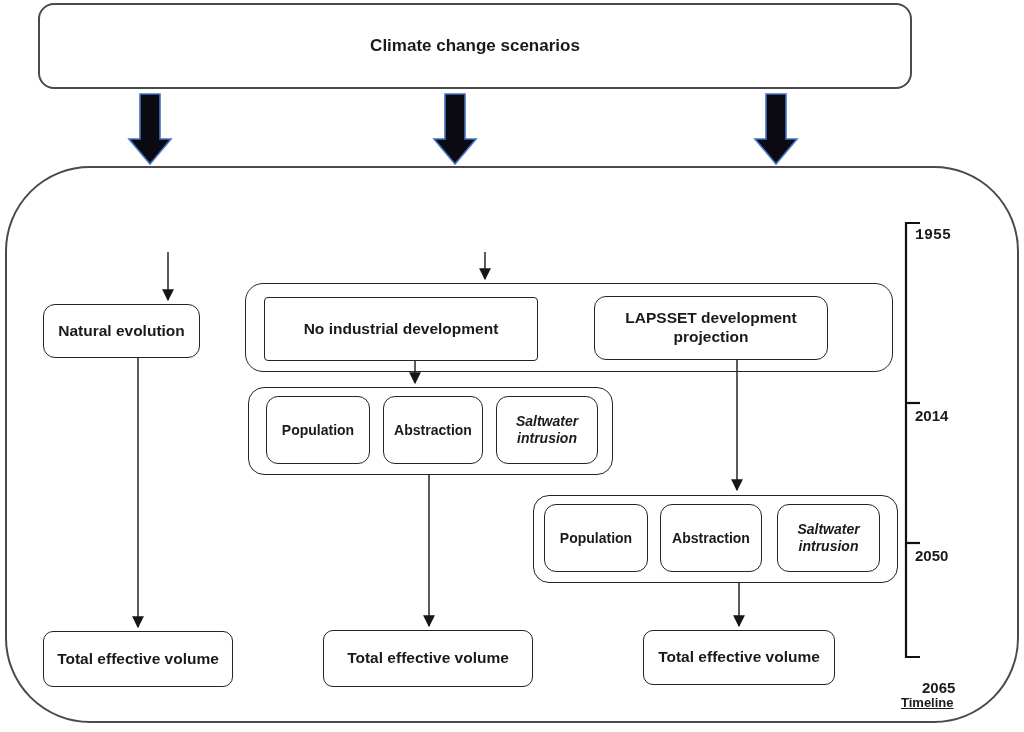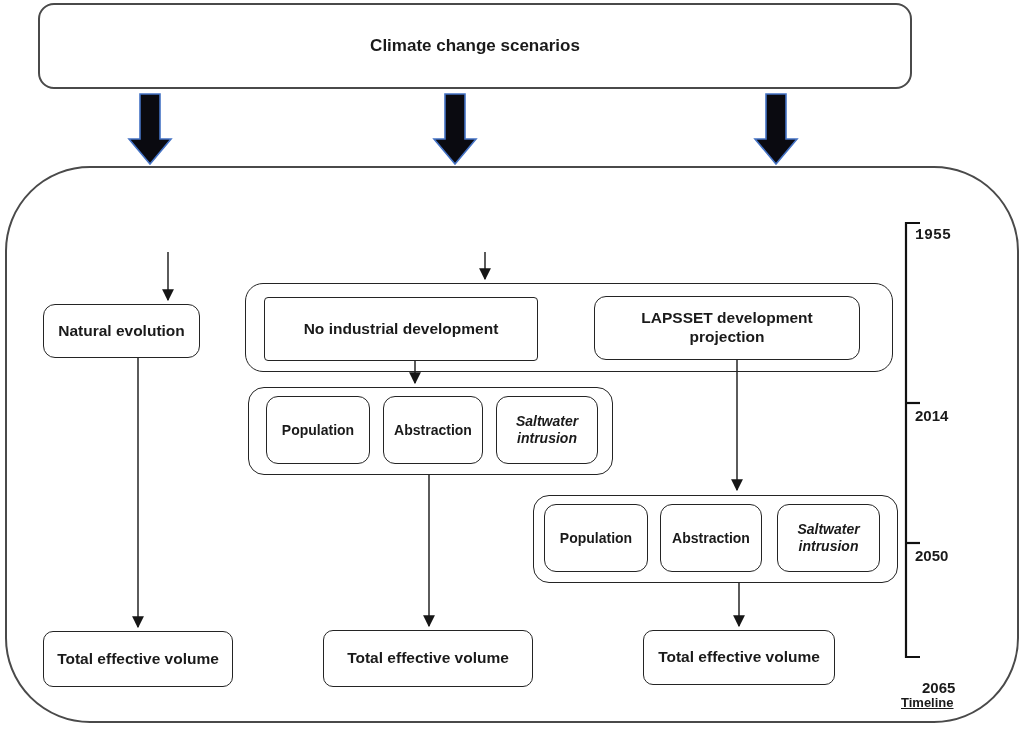--- a/index.html
+++ b/index.html
@@ -73,7 +73,7 @@
     <span>No industrial development</span>
   </div>
 
-  <div class="rbox b-med fs-med" style="left:594px;top:296px;width:266px;height:64px;border-radius:12px;">
+  <div class="rbox b-med fs-med" style="left:594px;top:296px;width:234px;height:64px;border-radius:12px;">
     <span class="wrap-narrow">LAPSSET development projection</span>
   </div>
 

